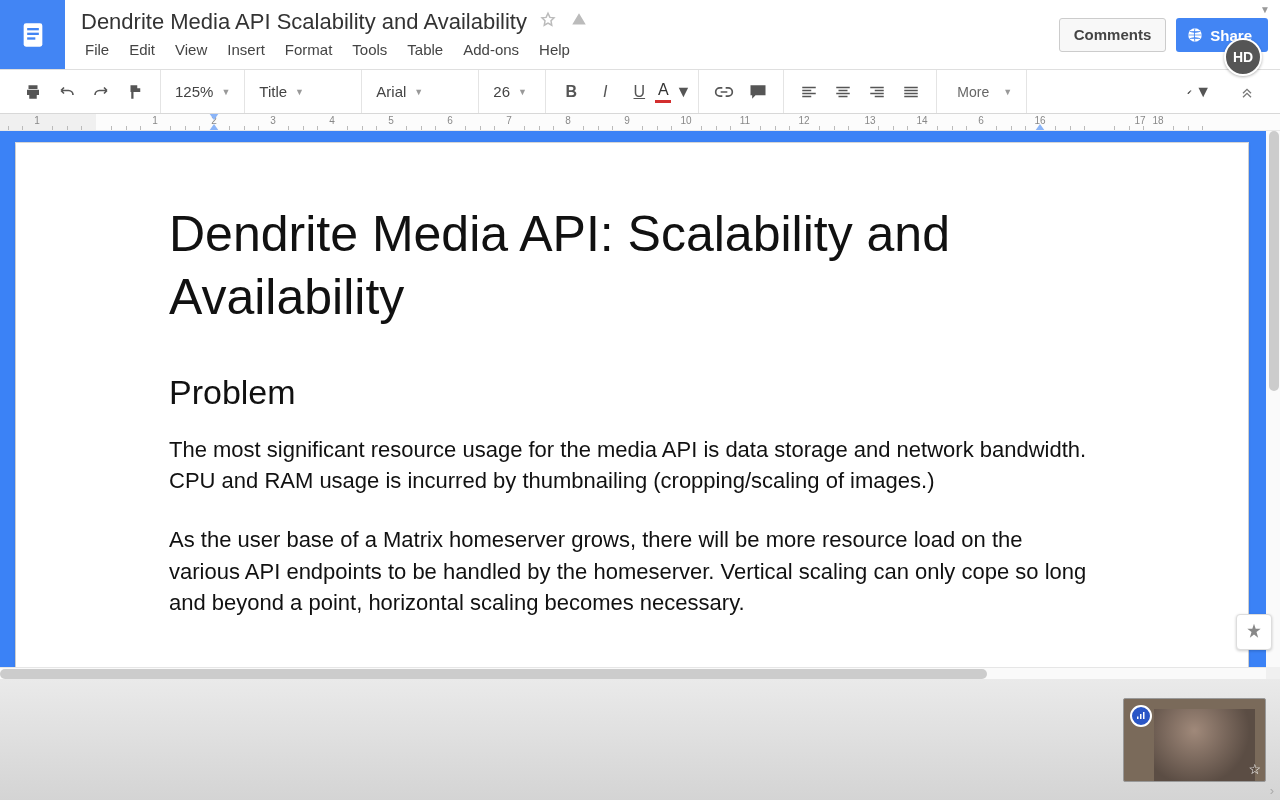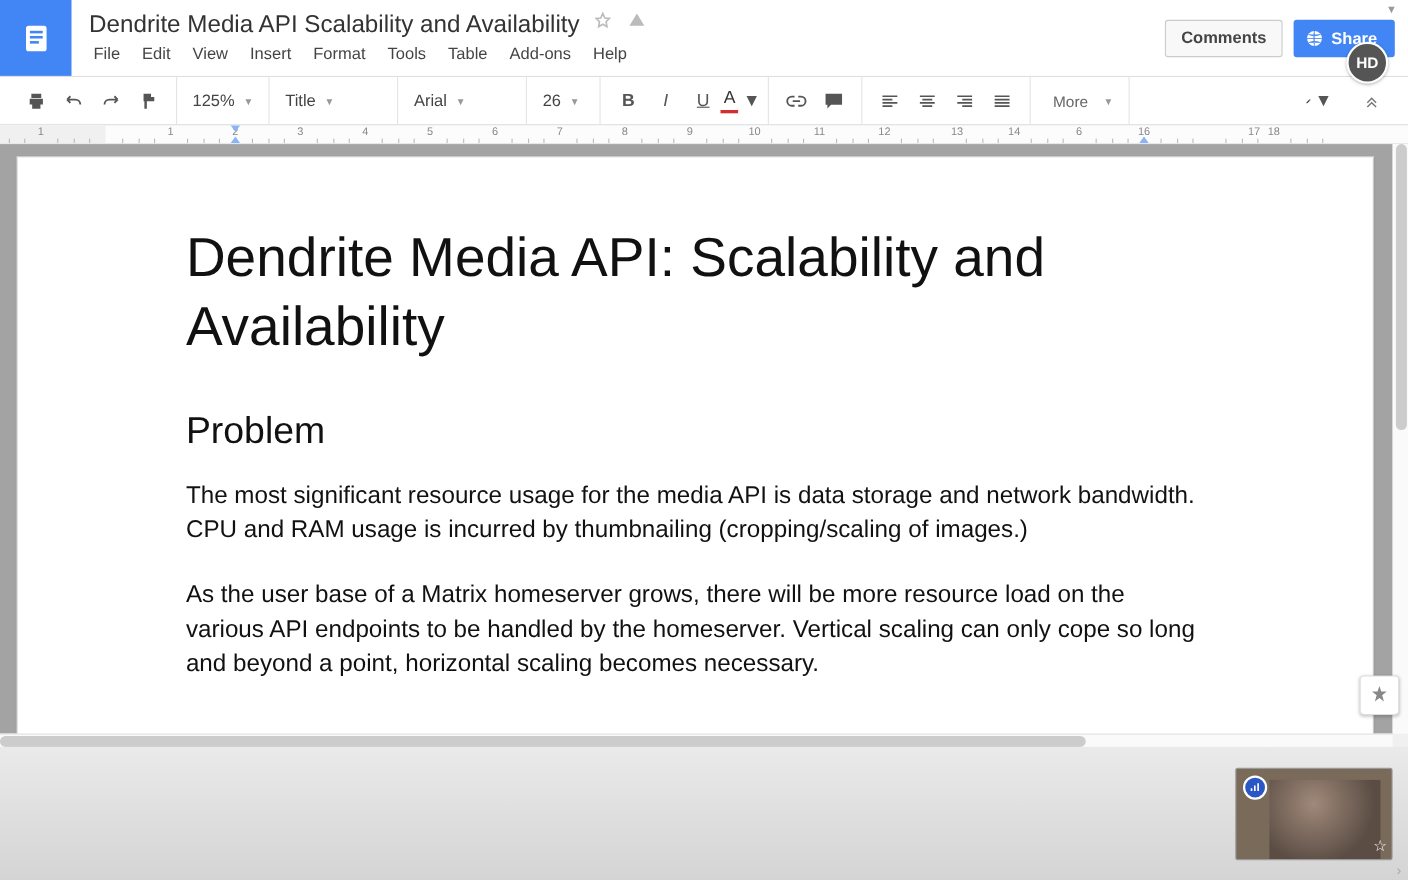--- a/index.html
+++ b/index.html
@@ -42,7 +42,7 @@
   .ruler .shade-left{position:absolute;left:0;top:0;bottom:0;background:#f0f0f0;}
 
   .workspace { position:absolute; top:131px; bottom:0; left:0; right:0; background:#f0f0f0; }
-  .page-container { position:absolute; top:0; left:0; right:14px; bottom:133px; overflow:hidden; background:#a3a3a3;}
+  .page-container { position:absolute; top:0; left:0; right:14px; bottom:133px; overflow:hidden; background:#3b82f6;}
   .page { position:absolute; top:12px; left:16px; width:1232px; min-height:550px; background:#fff; box-shadow:0 1px 3px rgba(0,0,0,0.18), 0 0 0 1px #ddd; padding:60px 153px 0 153px;}
   .doc-h1 { font-size:50px; font-weight:400; color:#111; line-height:1.26; margin:0 0 44px 0; letter-spacing:0px;}
   .doc-h2 { font-size:34px; font-weight:400; color:#111; margin:0 0 22px 0;}

